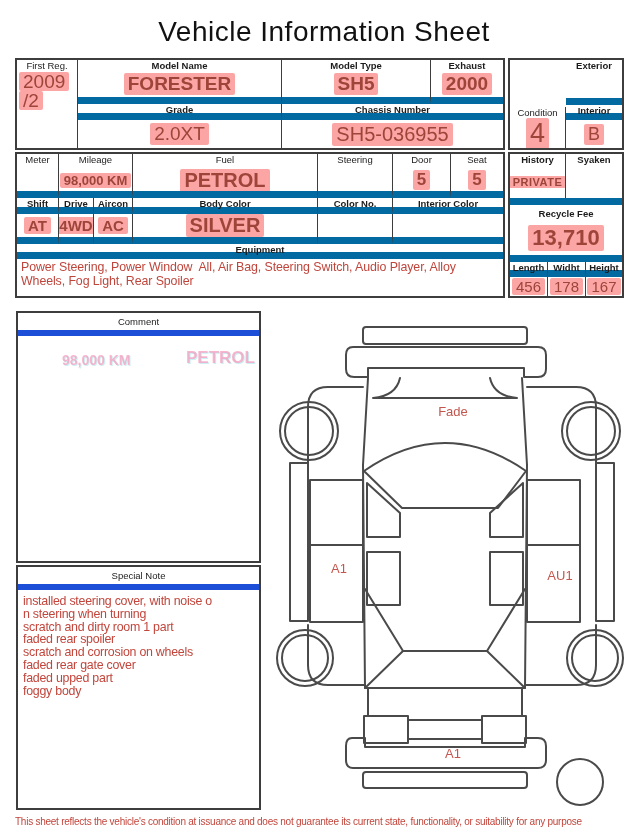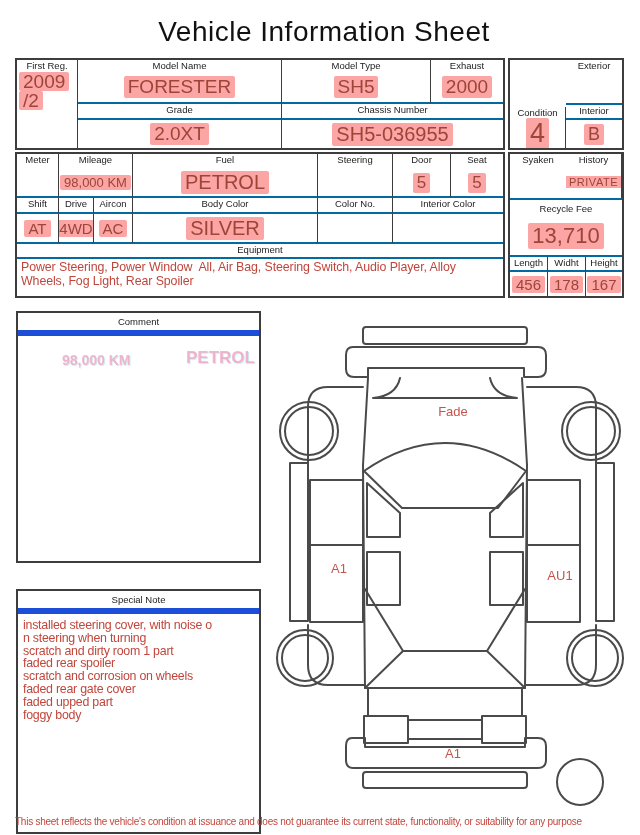--- a/index.html
+++ b/index.html
@@ -12,7 +12,7 @@
   .grid{display:grid;width:100%;height:100%;}
   .cell{box-sizing:border-box;display:flex;flex-direction:column;min-width:0;min-height:0;}
   .br{border-right:1px solid #3d3d3d;}
-  .bb{border-bottom:2px solid #0369a1;}
+  .bb{border-bottom:7px solid #0369a1;font-weight:bold;}
   .hdr{flex:0 0 auto;display:flex;align-items:center;justify-content:center;
        font-size:9.5px;color:#1c1c1c;white-space:nowrap;overflow:hidden;}
   .val{flex:1 1 auto;display:flex;align-items:center;justify-content:center;

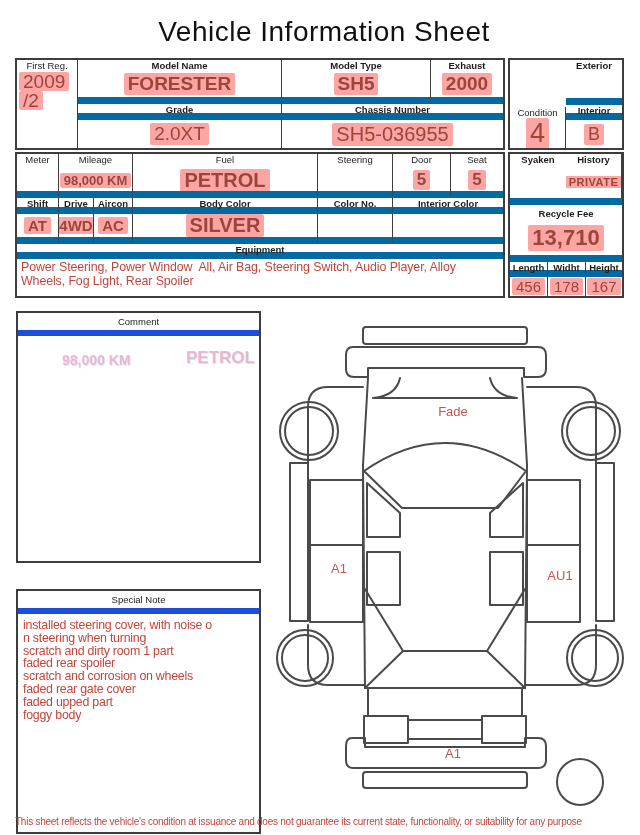--- a/index.html
+++ b/index.html
@@ -239,16 +239,16 @@
   <div class="tbox" style="left:508px;top:152px;width:116px;height:146px;">
     <div class="flexcol" style="height:100%;">
       <div class="flexrow bb" style="height:44px;flex:0 0 auto;">
-        <div class="cell" style="flex:1;">
-          <div class="hdr">Syaken</div>
-          <div class="val v13">
-              <span></span>
-            </div>
-        </div>
         <div class="cell br" style="width:56px;flex:0 0 auto;">
           <div class="hdr">History</div>
           <div class="val v11">
               <span>PRIVATE</span>
+            </div>
+        </div>
+        <div class="cell" style="flex:1;">
+          <div class="hdr">Syaken</div>
+          <div class="val v13">
+              <span></span>
             </div>
         </div>
       </div>

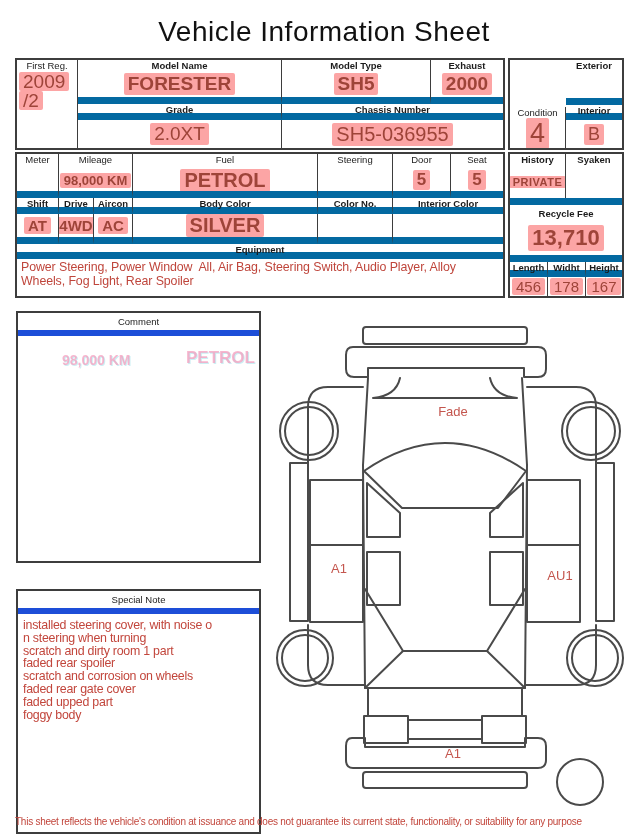--- a/index.html
+++ b/index.html
@@ -295,7 +295,7 @@
     </div>
   </div>
 
-  <div class="tbox flexcol" style="left:16px;top:565px;width:245px;height:245px;margin-top:24px;">
+  <div class="tbox flexcol" style="left:16px;top:565px;width:245px;height:245px;">
     <div class="notehdr">Special Note</div>
     <div class="notebody">
       <div class="note-lines">installed steering cover, with noise o

